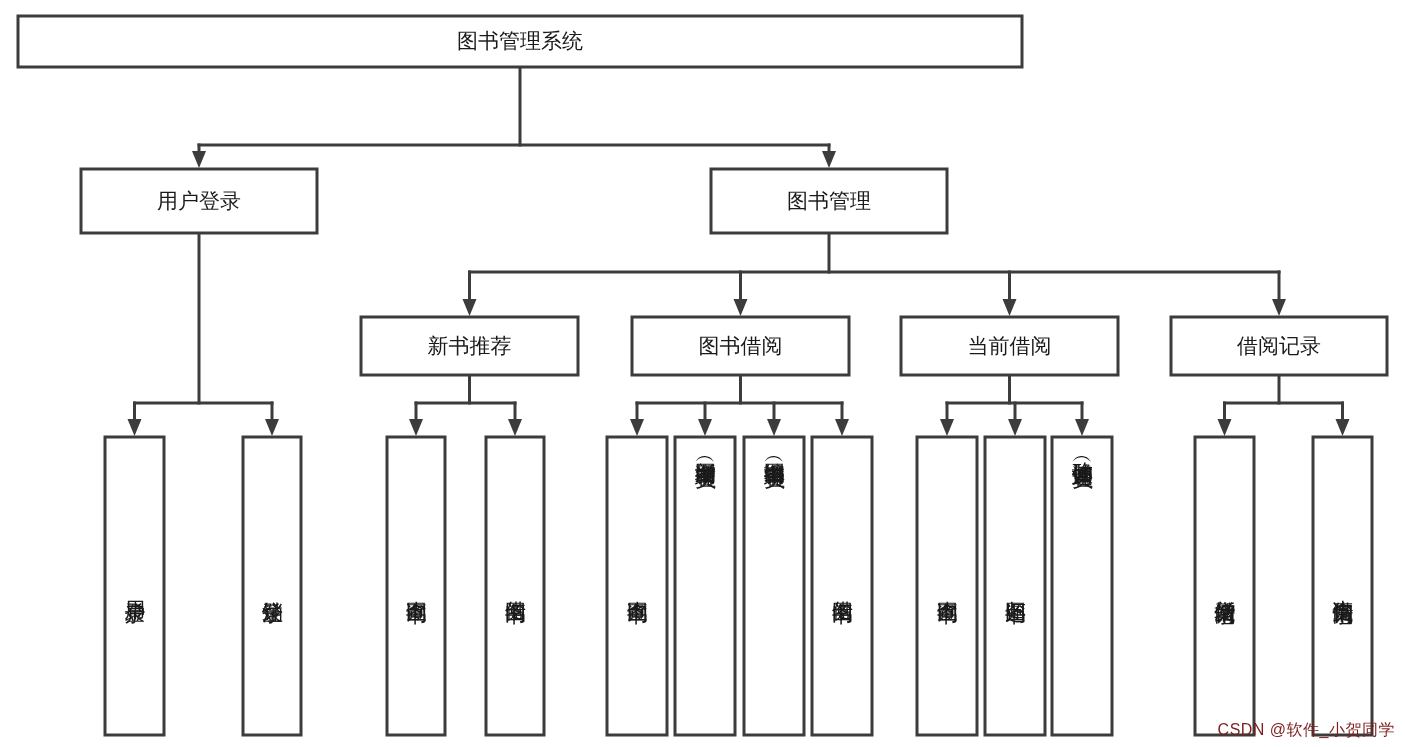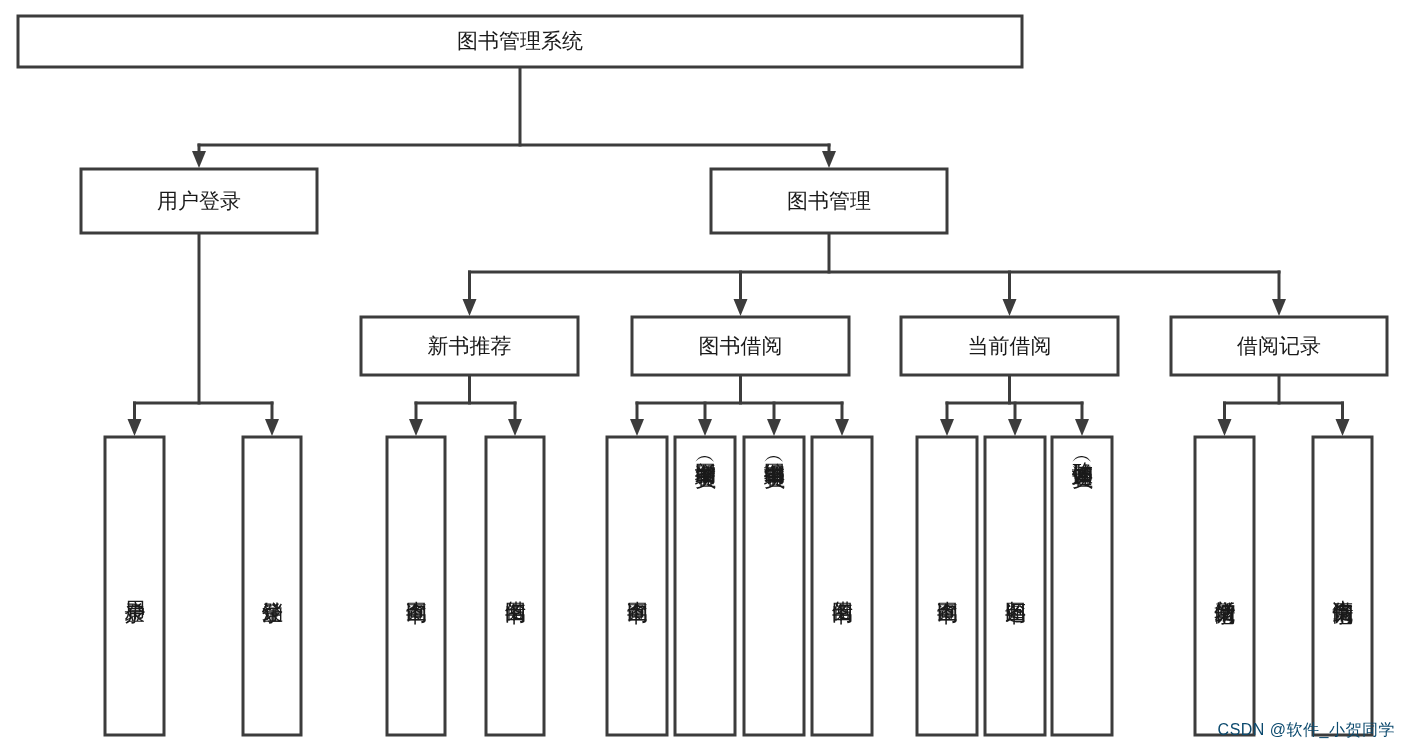--- a/index.html
+++ b/index.html
@@ -19,7 +19,7 @@
              white-space:nowrap;text-align:center;
              font-family:"Liberation Sans","DejaVu Sans",sans-serif;}
   #watermark{position:absolute;right:10px;bottom:6px;font-size:16px;
-             color:#0c4a6e;letter-spacing:.5px;white-space:nowrap;
+             color:#7f1d1d;letter-spacing:.5px;white-space:nowrap;
              font-family:"Liberation Sans","DejaVu Sans",sans-serif;}
 </style>
 </head>

